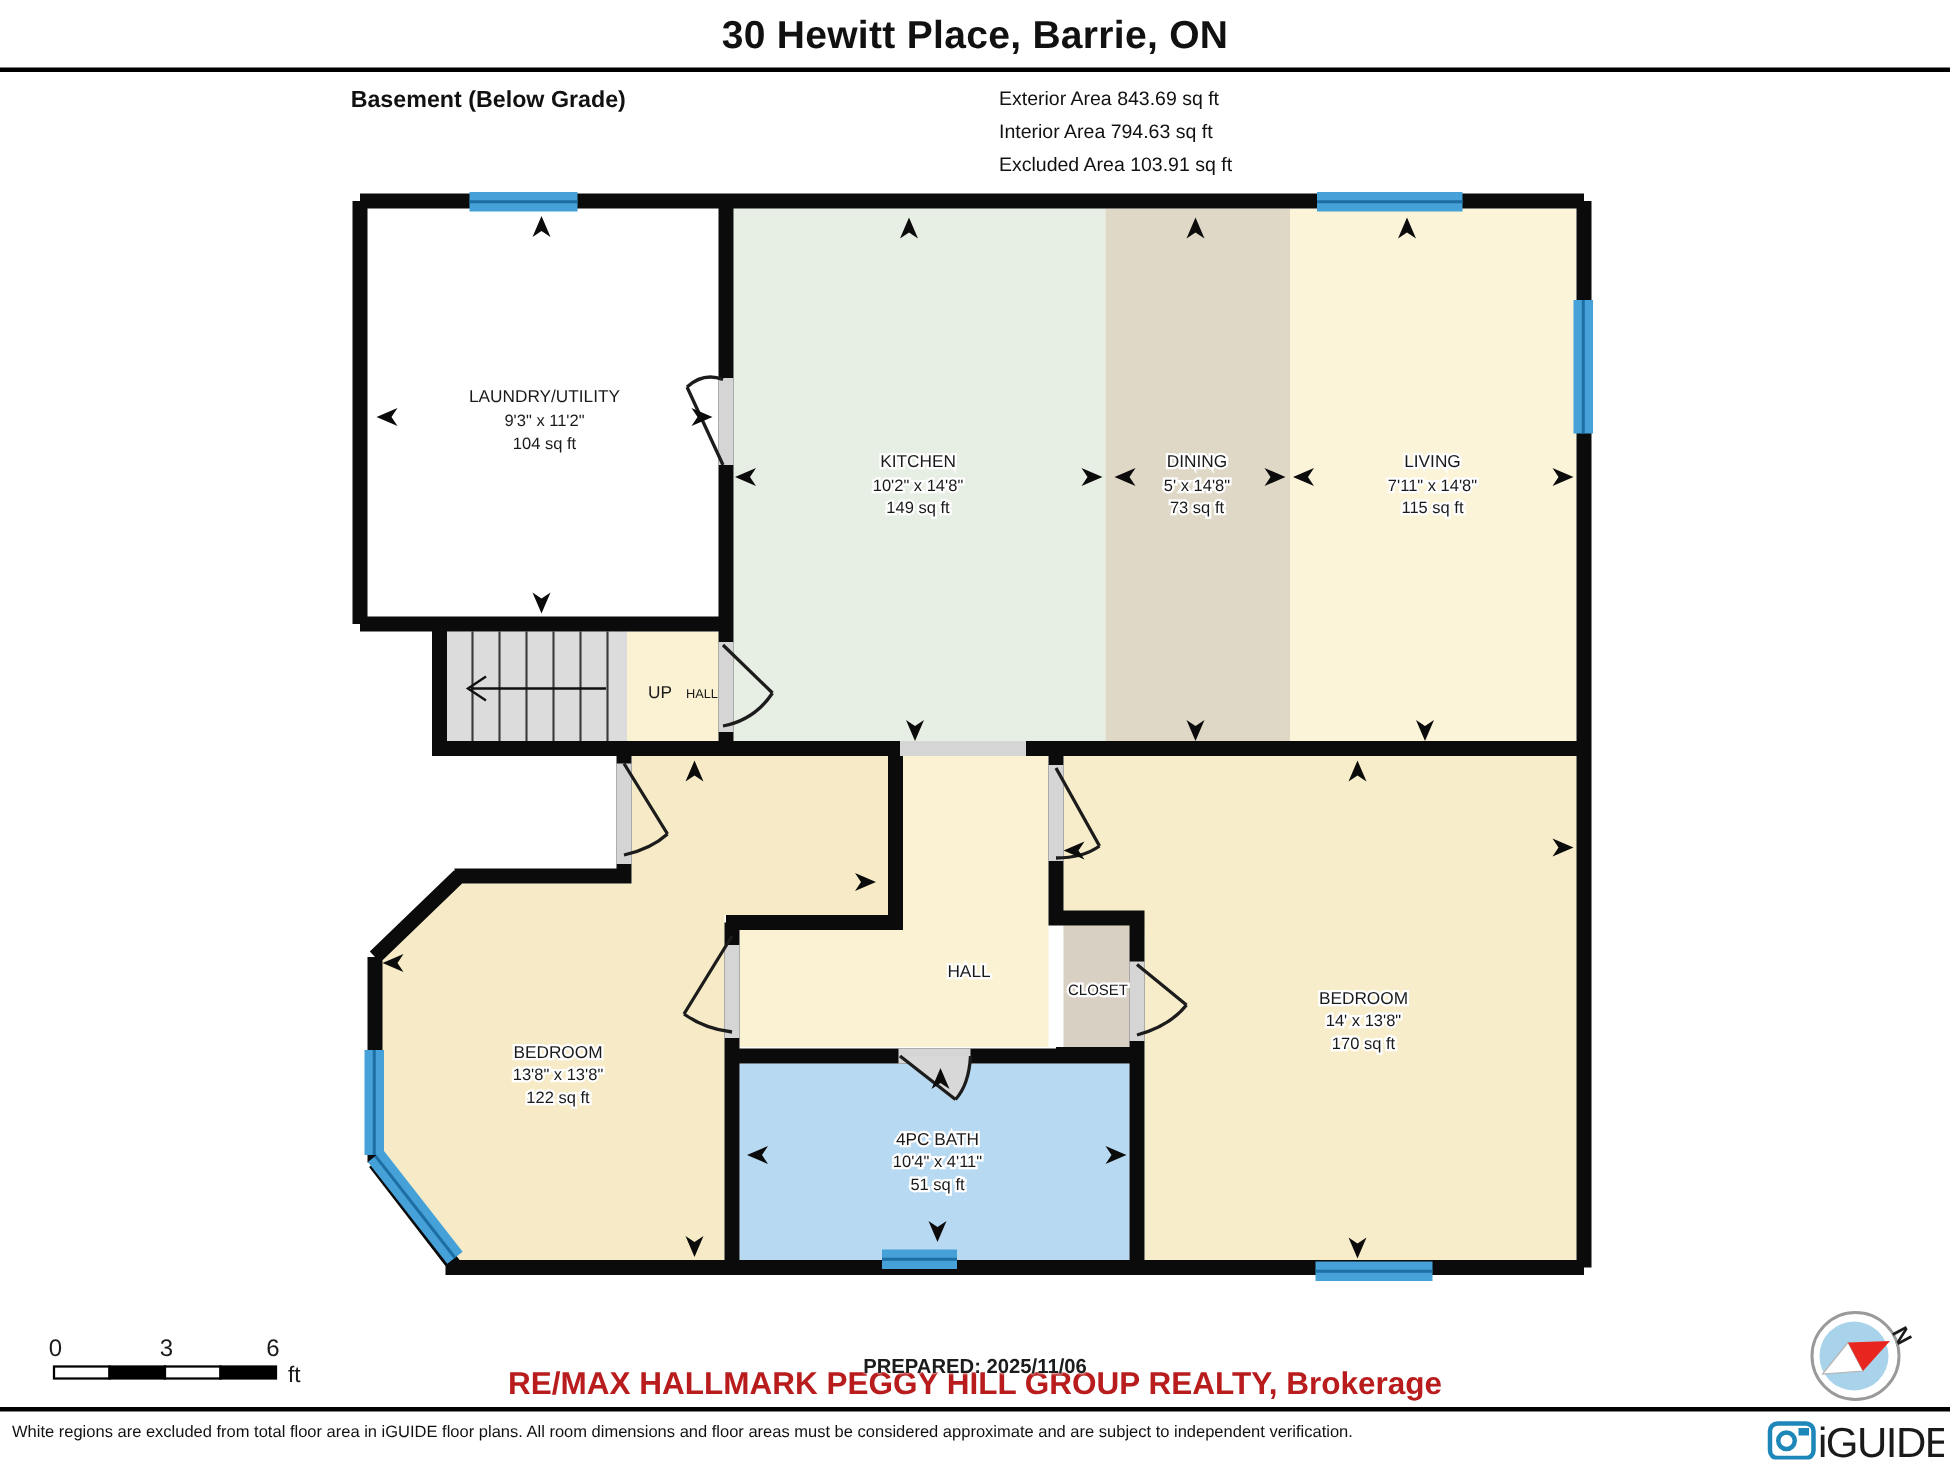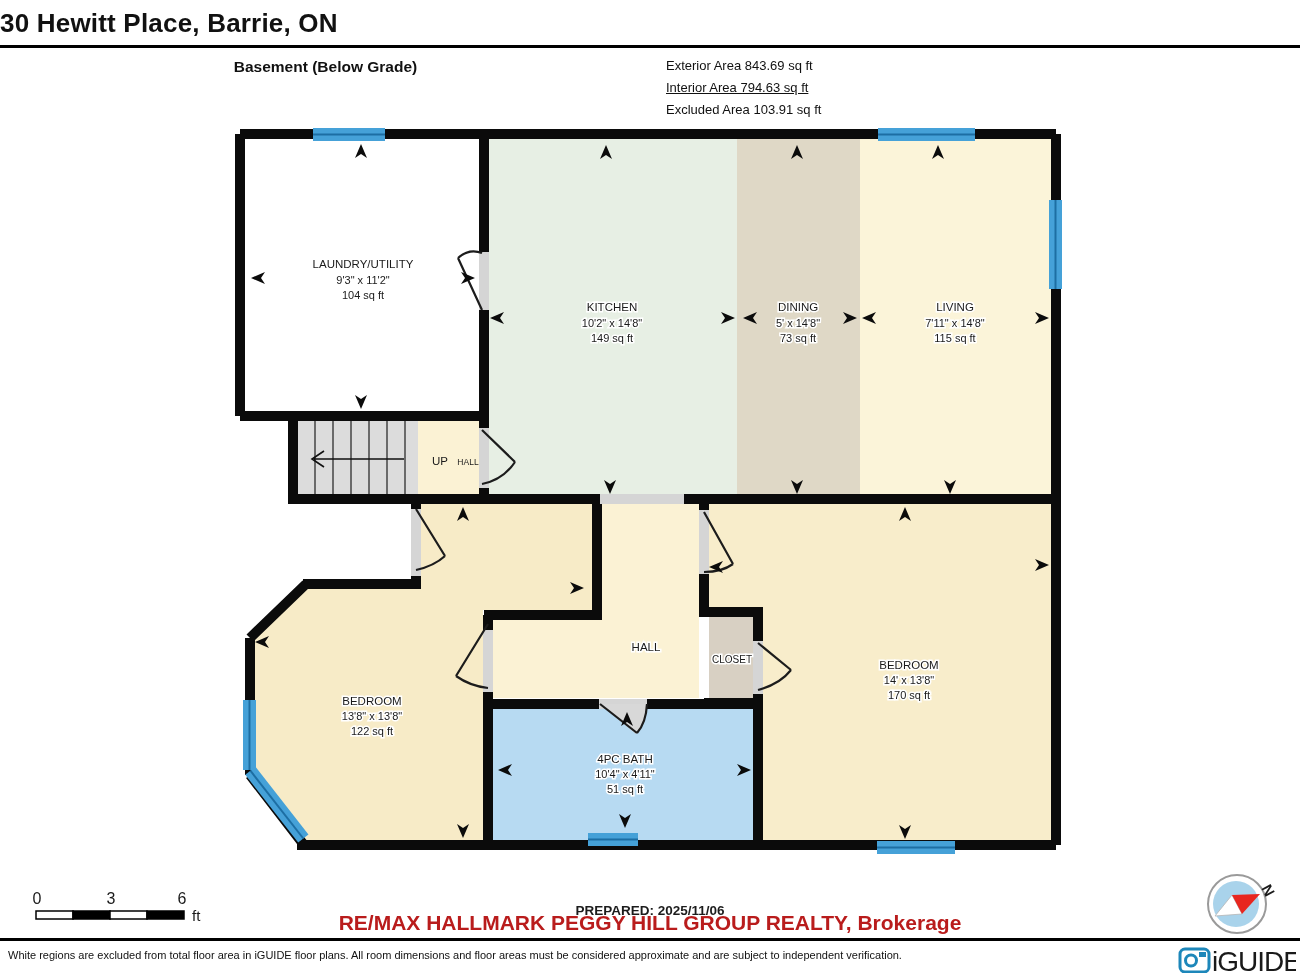--- a/index.html
+++ b/index.html
@@ -6,7 +6,7 @@
   body{width:1300px;height:973px;position:relative;overflow:hidden;
        font-family:"Liberation Sans", sans-serif;color:#111;}
   .abs{position:absolute;}
-  #title{top:8px;left:0;width:1300px;text-align:left;
+  #title{top:8px;left:0;width:1300px;text-align:center;
          font-size:26px;font-weight:bold;letter-spacing:.2px;}
   #toprule{top:45px;left:0;width:1300px;height:3px;background:#000;}
   #floorlabel{top:58px;left:0;width:651px;text-align:center;

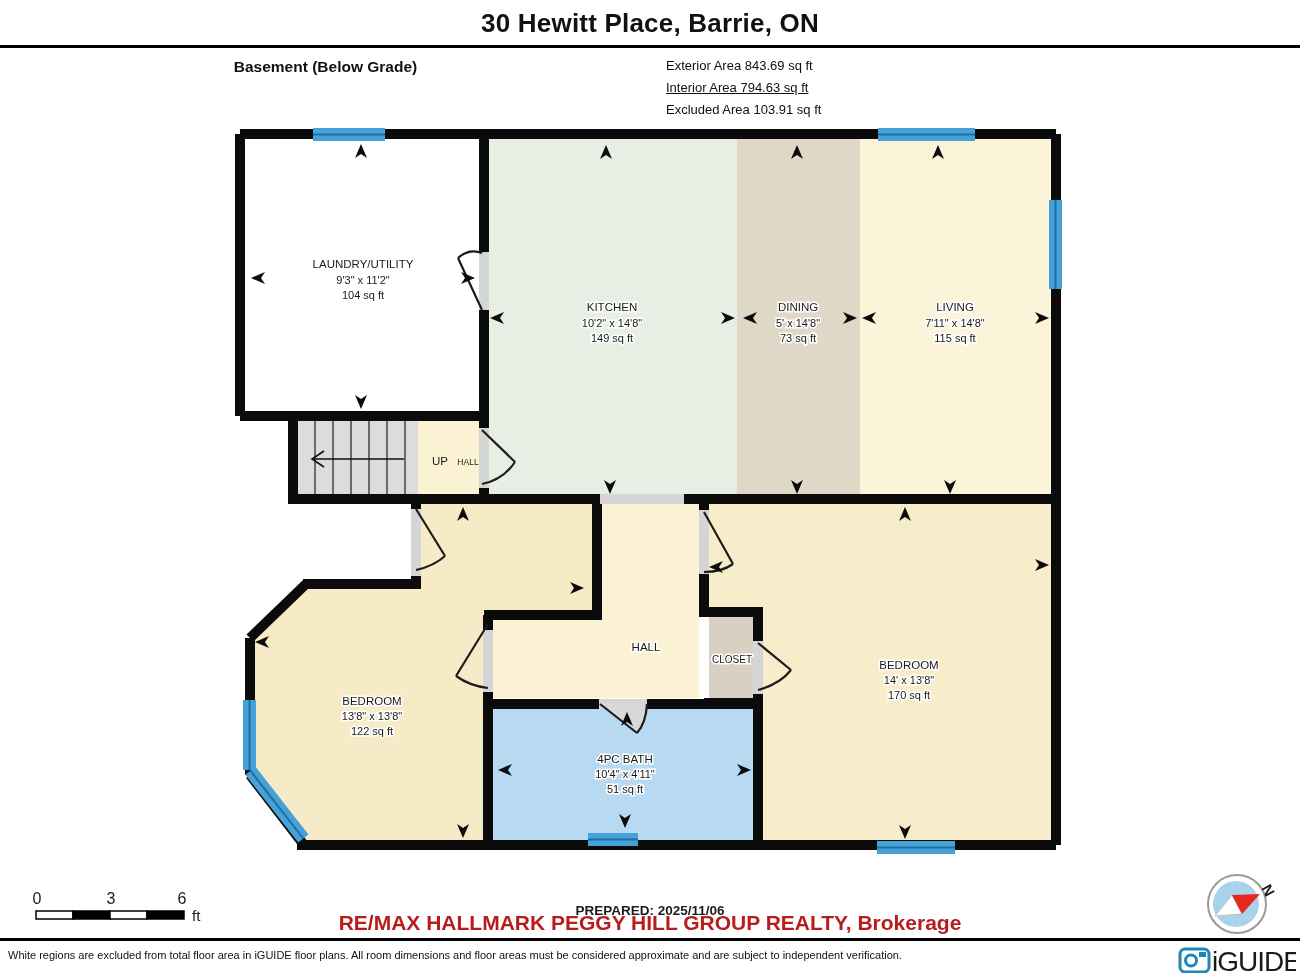--- a/index.html
+++ b/index.html
@@ -32,7 +32,7 @@
 <div class="abs" id="toprule"></div>
 <div class="abs" id="floorlabel">Basement (Below Grade)</div>
 <div class="abs arealine" style="top:58px;">Exterior Area 843.69 sq ft</div>
-<div class="abs arealine" style="top:80px;text-decoration:underline;">Interior Area 794.63 sq ft</div>
+<div class="abs arealine" style="top:80px;">Interior Area 794.63 sq ft</div>
 <div class="abs arealine" style="top:102px;">Excluded Area 103.91 sq ft</div>
 
 <svg class="abs" style="top:0;left:0;" width="1300" height="973" viewBox="0 0 1300 973">

